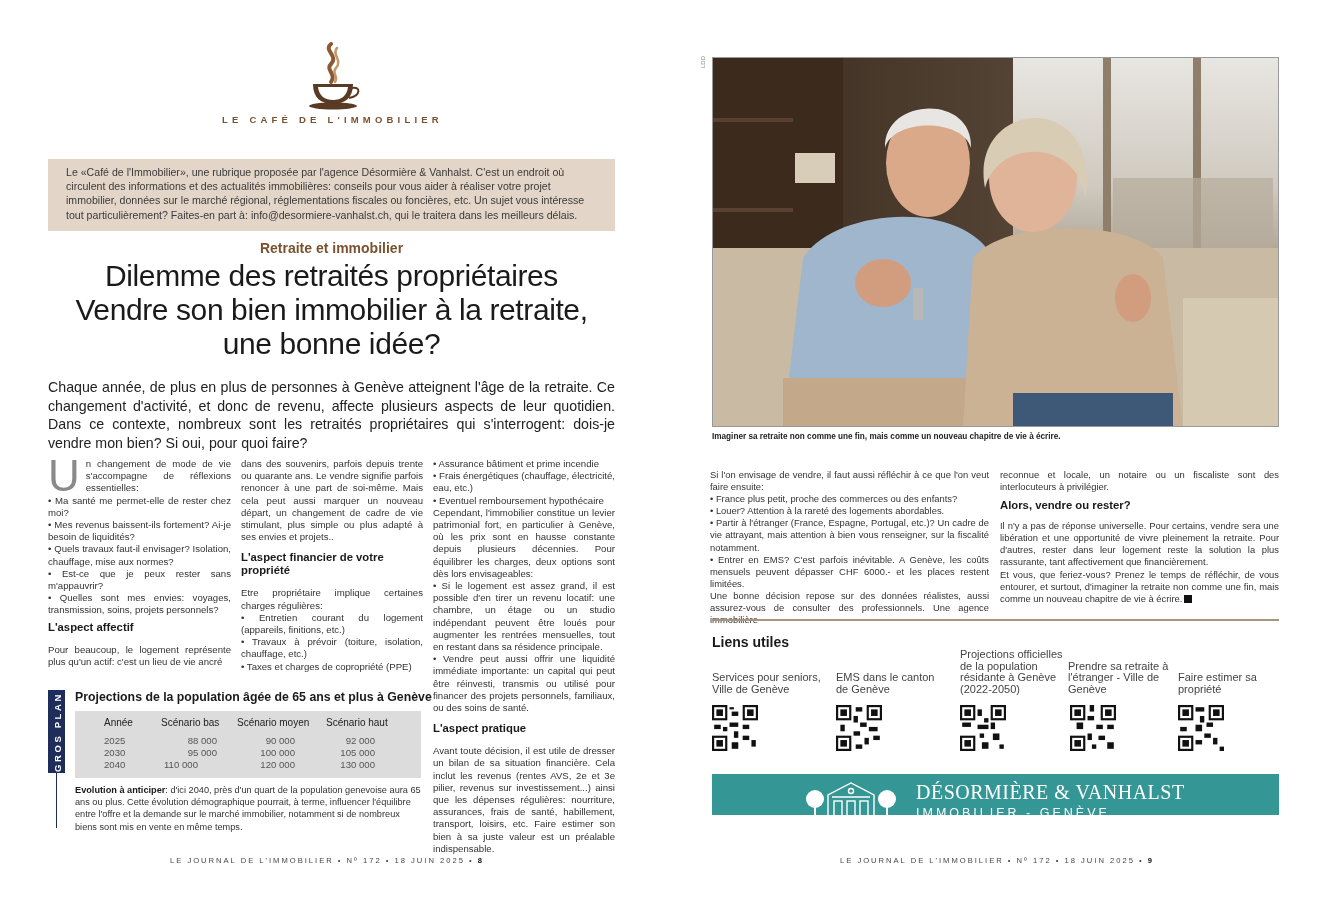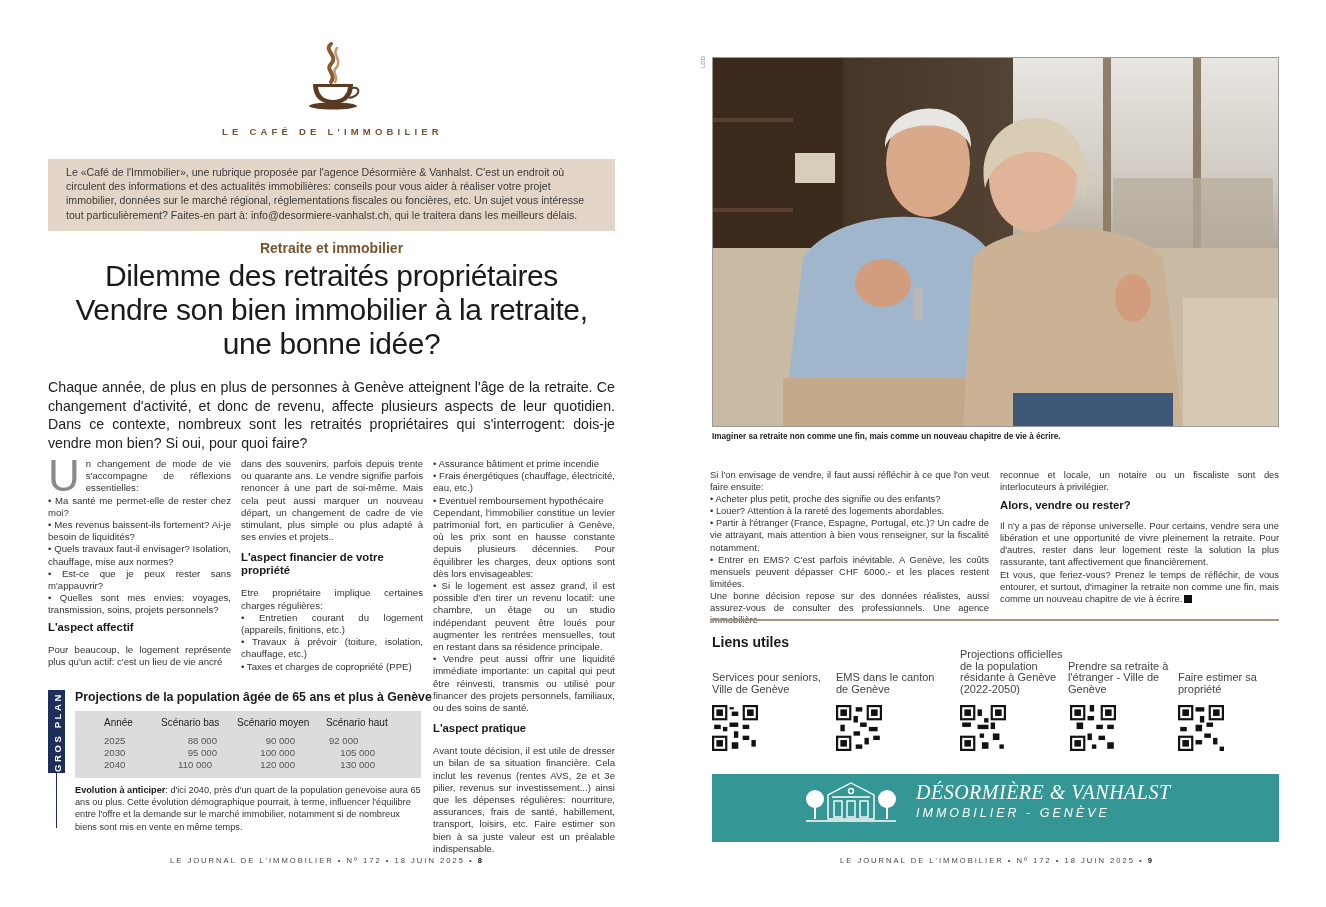--- a/index.html
+++ b/index.html
@@ -12,7 +12,7 @@
   
   .logo { position: absolute; left: 220px; top: 42px; width: 225px; text-align: center; }
   .cup-svg { display: block; margin: 0 auto; width: 60px; height: 72px; }
-  .logo-text { margin-top: 12px; font-size: 9.5px; font-weight: bold; letter-spacing: 4.2px; color: #7a5230; }
+  .logo-text { margin-top: 0; font-size: 9.5px; font-weight: bold; letter-spacing: 4.2px; color: #7a5230; }
 
   
   .intro-box { position: absolute; left: 48px; top: 159px; width: 567px; height: 72px; background: #e3d6c8; padding: 6px 18px; font-size: 10.6px; line-height: 14.2px; color: #3a3a3a; }

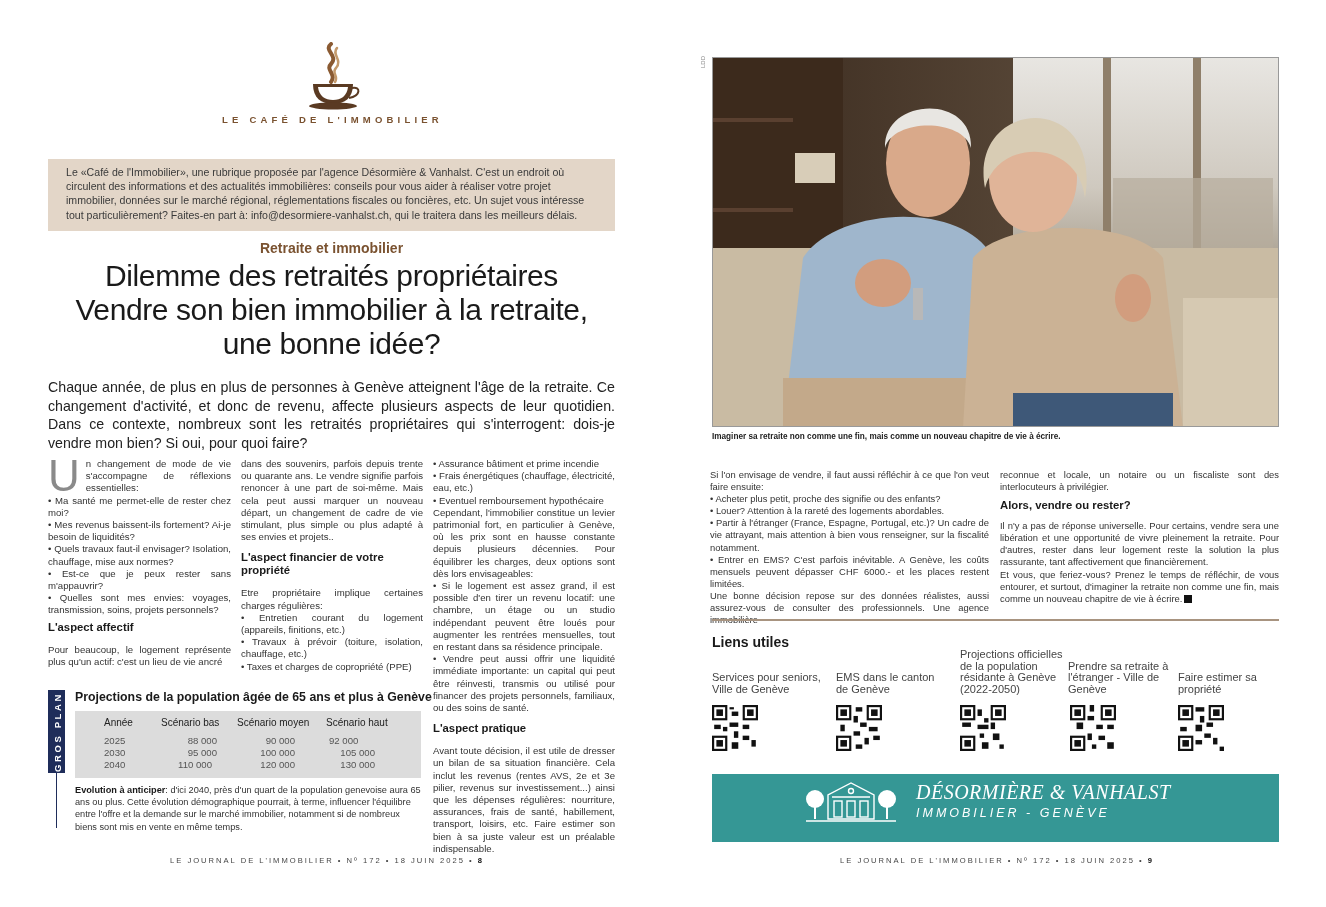--- a/index.html
+++ b/index.html
@@ -207,7 +207,7 @@
 
 <div class="col c4">
   <p>Si l'on envisage de vendre, il faut aussi réfléchir à ce que l'on veut faire ensuite:</p>
-  <p>• <span>Acheter plus petit, proche des signifie ou des enfants?</span></p>
+  <p>• <span>France plus petit, proche des commerces ou des enfants?</span></p>
   <p>• <span>Louer? Attention à la rareté des logements abordables.</span></p>
   <p>• <span>Partir à l'étranger (France, Espagne, Portugal, etc.)? Un cadre de vie attrayant, mais attention à bien vous renseigner, sur la fiscalité notamment.</span></p>
   <p>• <span>Entrer en EMS? C'est parfois inévitable. A Genève, les coûts mensuels peuvent dépasser CHF 6000.- et les places restent limitées.</span></p>

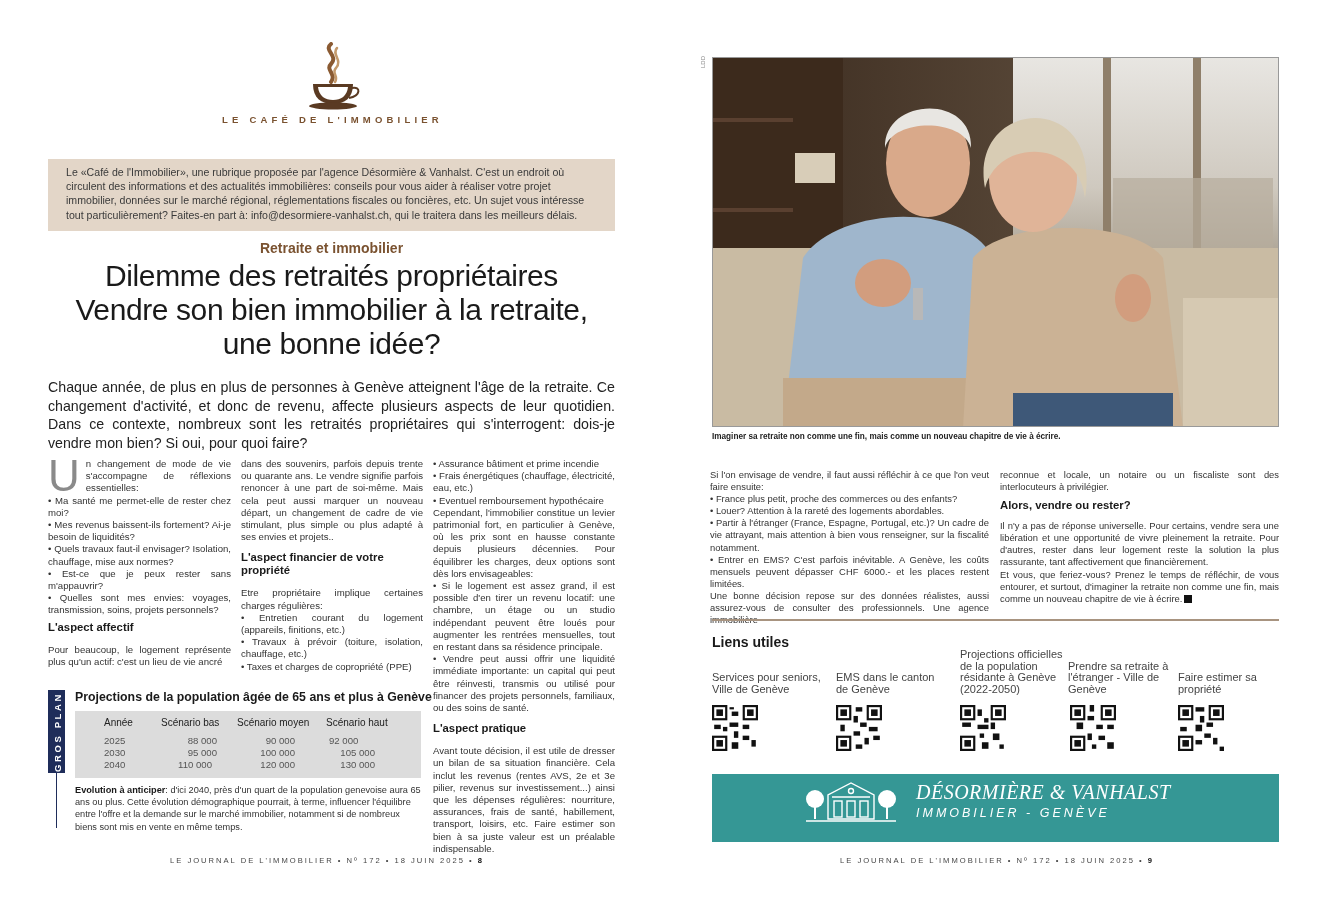--- a/index.html
+++ b/index.html
@@ -141,7 +141,7 @@
     <span class="cell" style="left:29px">2025</span>
     <span class="cell" style="left:98px;width:44px;text-align:right">88 000</span>
     <span class="cell" style="left:174px;width:46px;text-align:right">90 000</span>
-    <span class="cell" style="left:254px;width:46px;text-align:left">92 000</span>
+    <span class="cell" style="left:254px;width:46px;text-align:right">92 000</span>
   </div>
   <div class="row data" style="top:36px">
     <span class="cell" style="left:29px">2030</span>

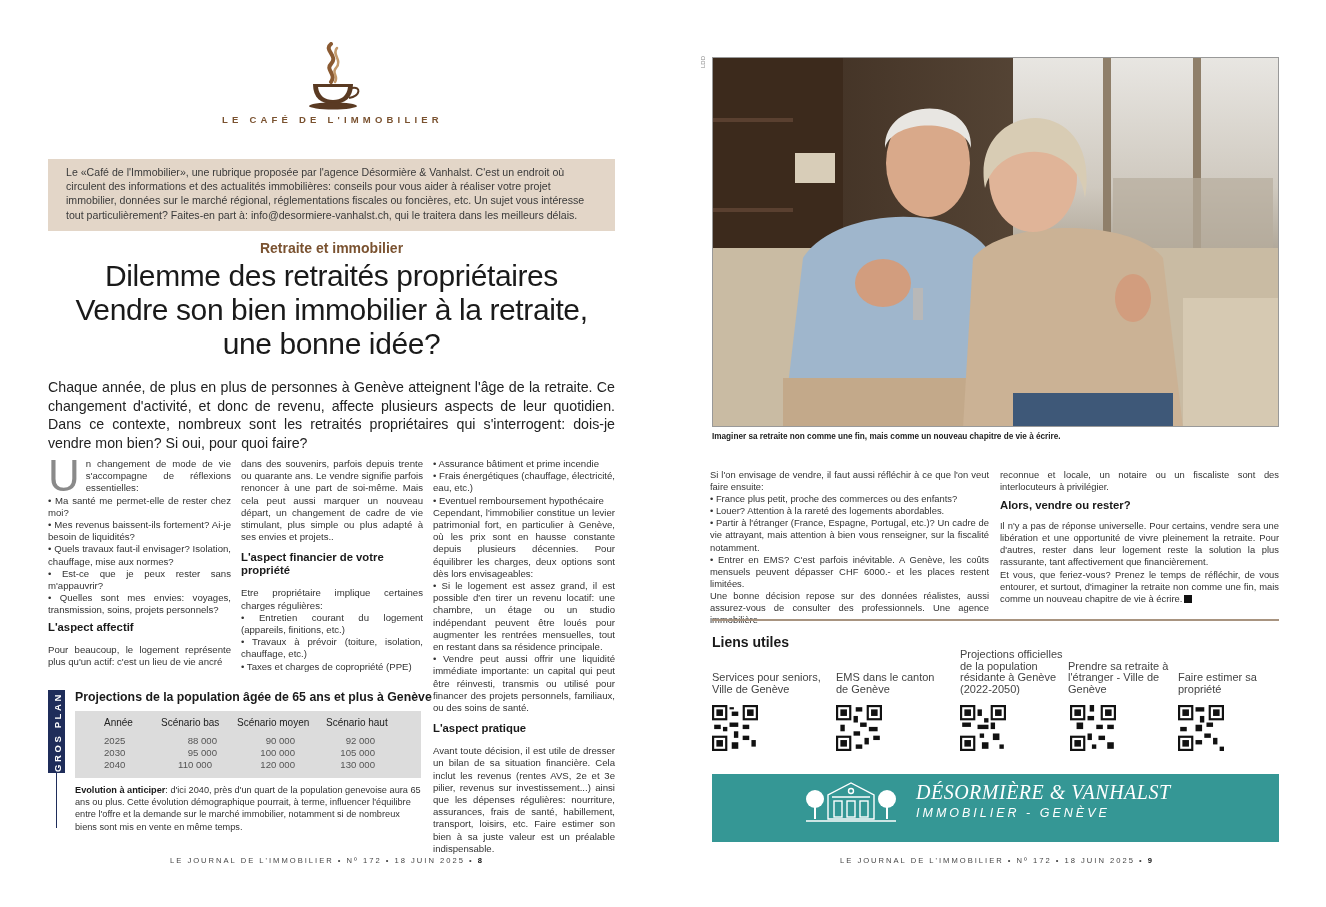--- a/index.html
+++ b/index.html
@@ -151,7 +151,7 @@
   </div>
   <div class="row data" style="top:48px">
     <span class="cell" style="left:29px">2040</span>
-    <span class="cell" style="left:98px;width:44px;text-align:center">110 000</span>
+    <span class="cell" style="left:89px;width:44px;text-align:left">110 000</span>
     <span class="cell" style="left:174px;width:46px;text-align:right">120 000</span>
     <span class="cell" style="left:254px;width:46px;text-align:right">130 000</span>
   </div>

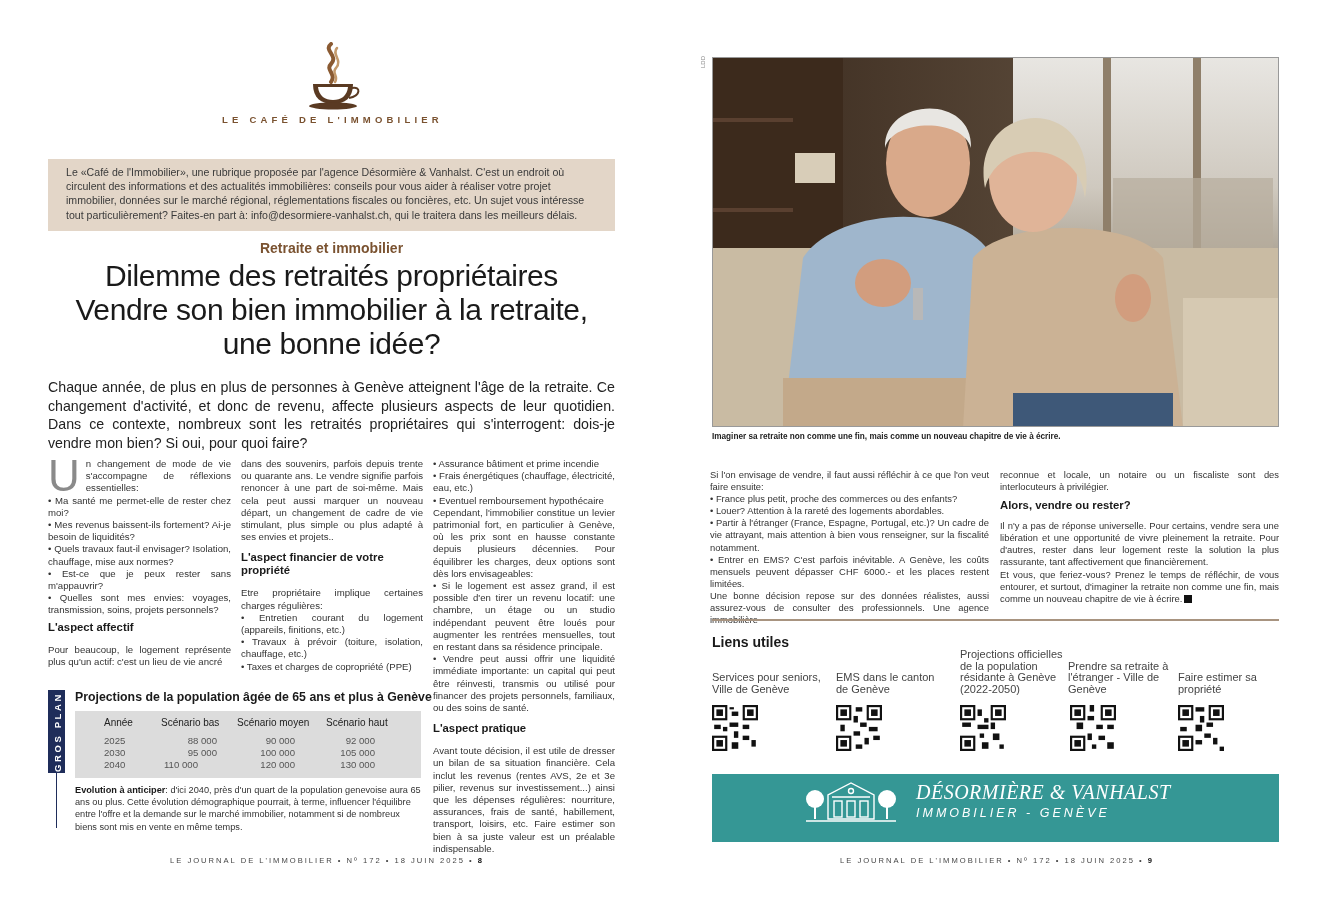--- a/index.html
+++ b/index.html
@@ -62,7 +62,7 @@
   .link-label { position: absolute; bottom: 0; left: 0; font-size: 11px; line-height: 11.4px; color: #444; }
   .qr { position: absolute; width: 46px; height: 46px; }
 
-  .brand { position: absolute; left: 712px; top: 774px; width: 567px; height: 68px; background: #359795; font-style: italic; }
+  .brand { position: absolute; left: 712px; top: 774px; width: 567px; height: 41px; background: #359795; }
   .brand-name { position: absolute; left: 204px; top: 7px; font-size: 20px; letter-spacing: 0.5px; color: #fff; font-family: "Liberation Serif", serif; white-space: nowrap; }
   .brand-sub { position: absolute; left: 204px; top: 32px; font-size: 12.5px; letter-spacing: 3px; color: #fff; white-space: nowrap; }
   .brand-logo { position: absolute; left: 90px; top: 5px; width: 98px; height: 44px; }

